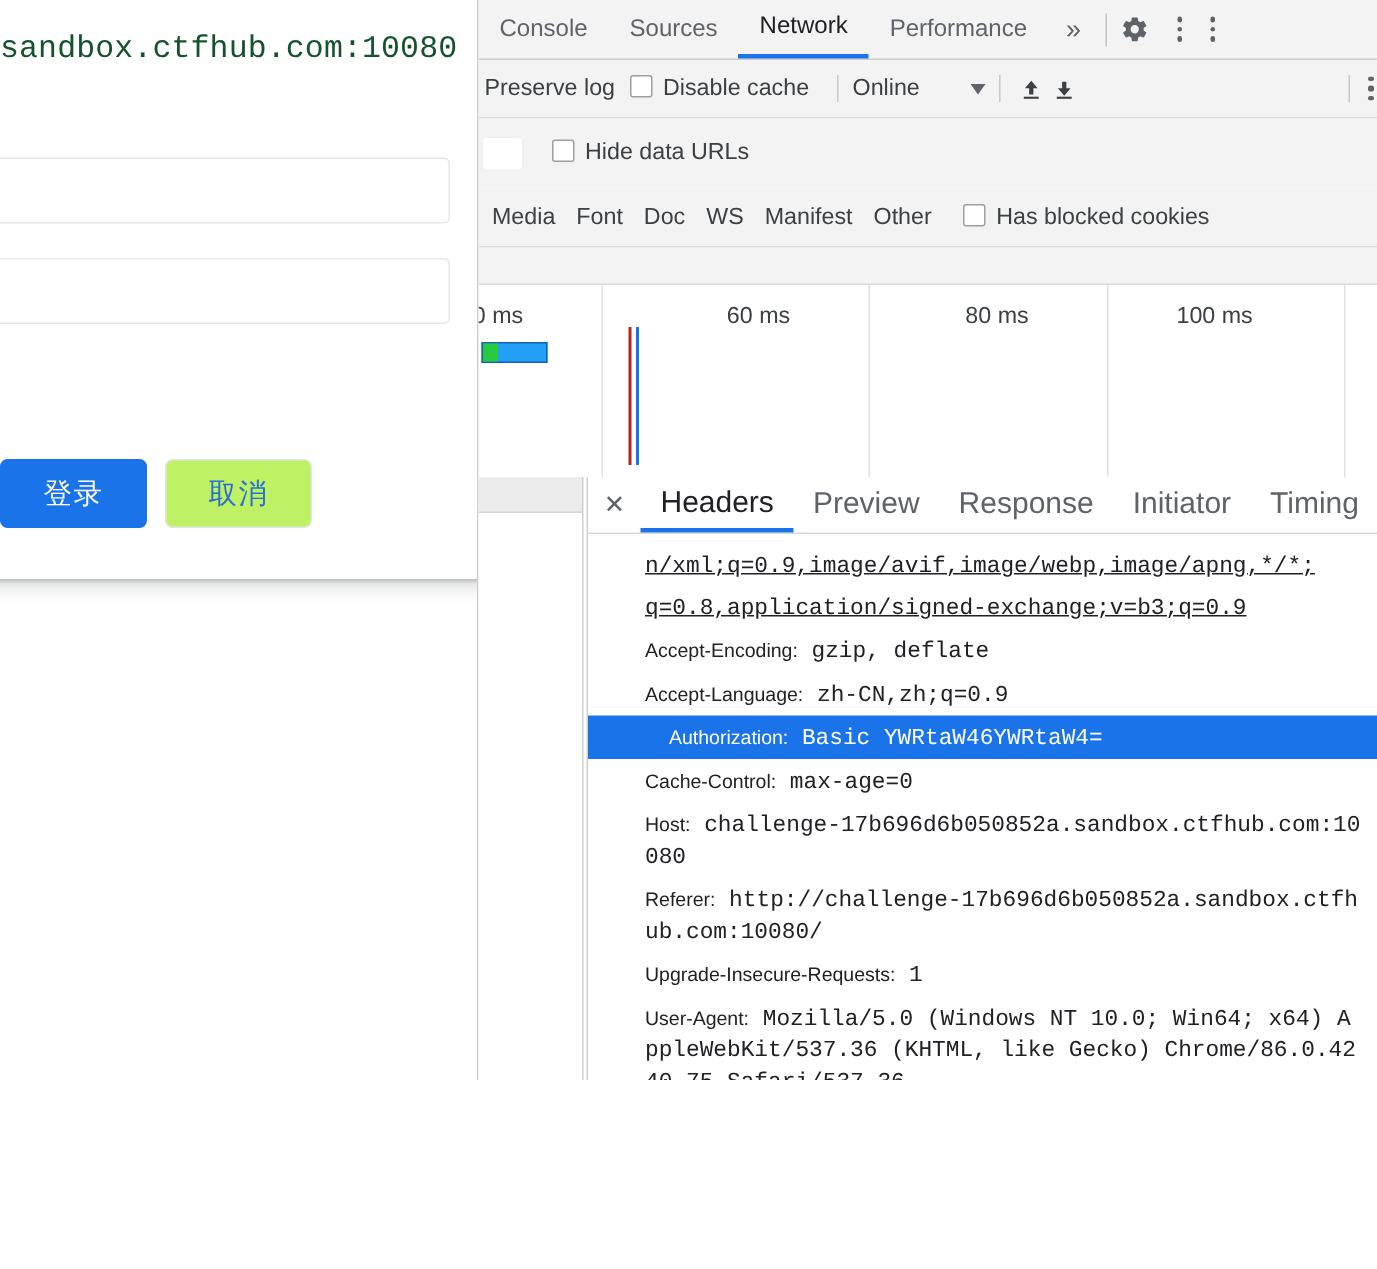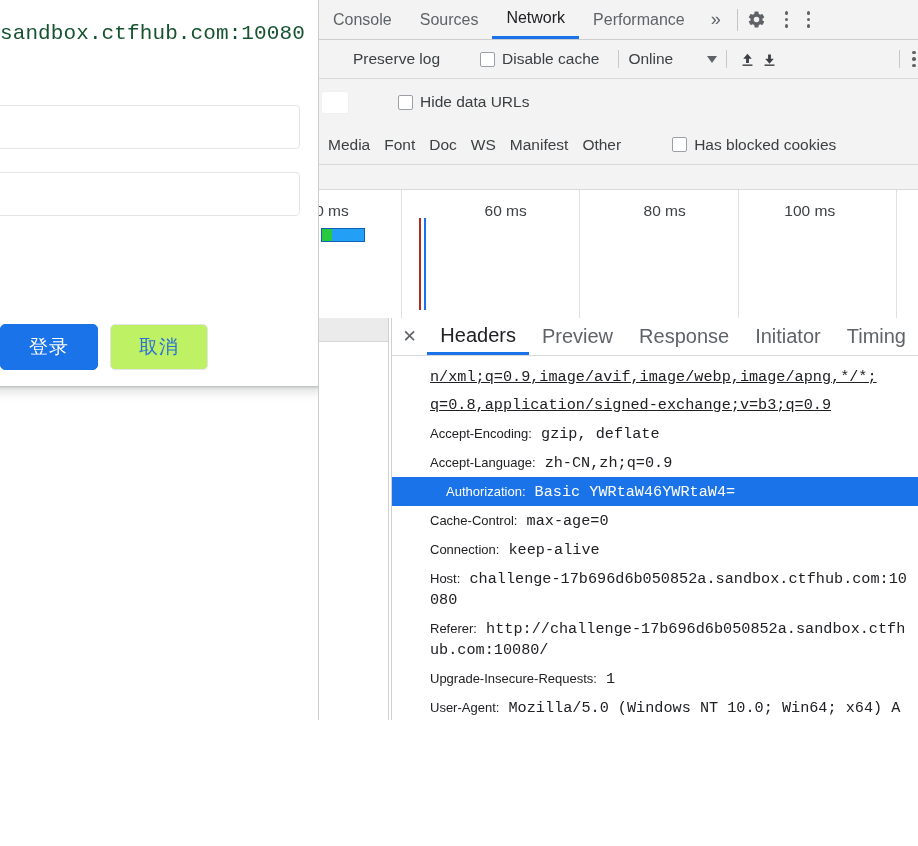--- a/index.html
+++ b/index.html
@@ -204,11 +204,9 @@
   }
   .tb-item {
     display: flex;
-    align-items: center;
     gap: 7px;
     margin-right: 10px;
     white-space: nowrap;
-    margin-left: 30px;
   }
   .tb-divider {
     width: 1px; height: 18px;

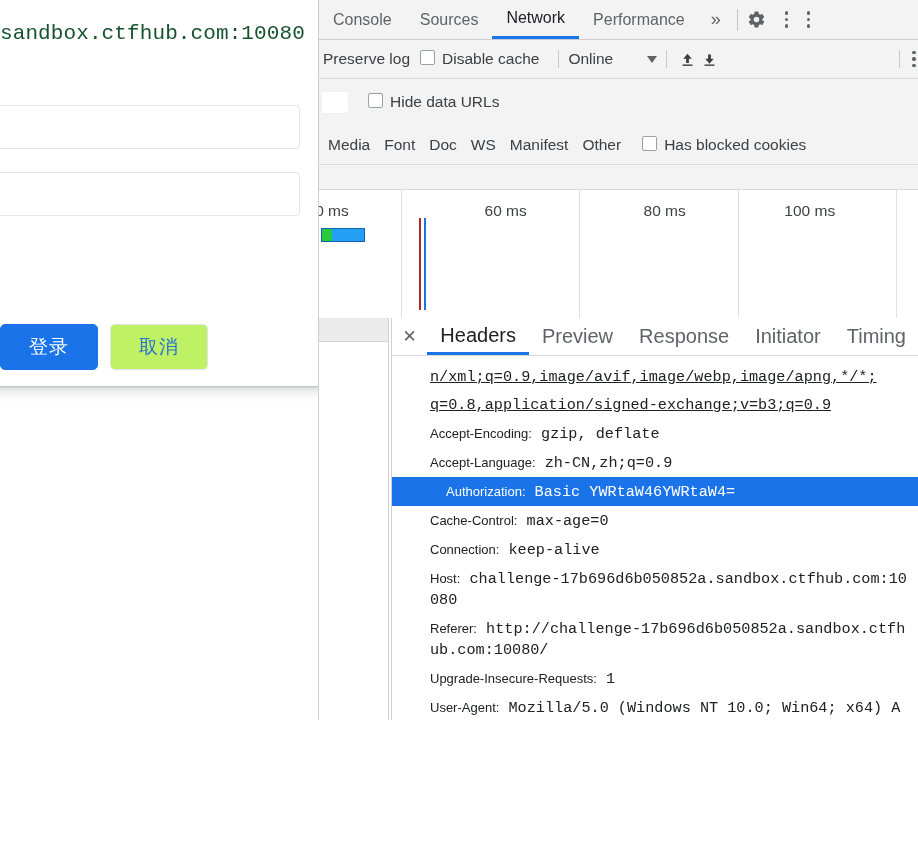--- a/index.html
+++ b/index.html
@@ -78,7 +78,7 @@
   .auth-actions {
     position: absolute;
     left: 118px;
-    top: 348px;
+    top: 330px;
     display: flex;
     gap: 12px;
   }

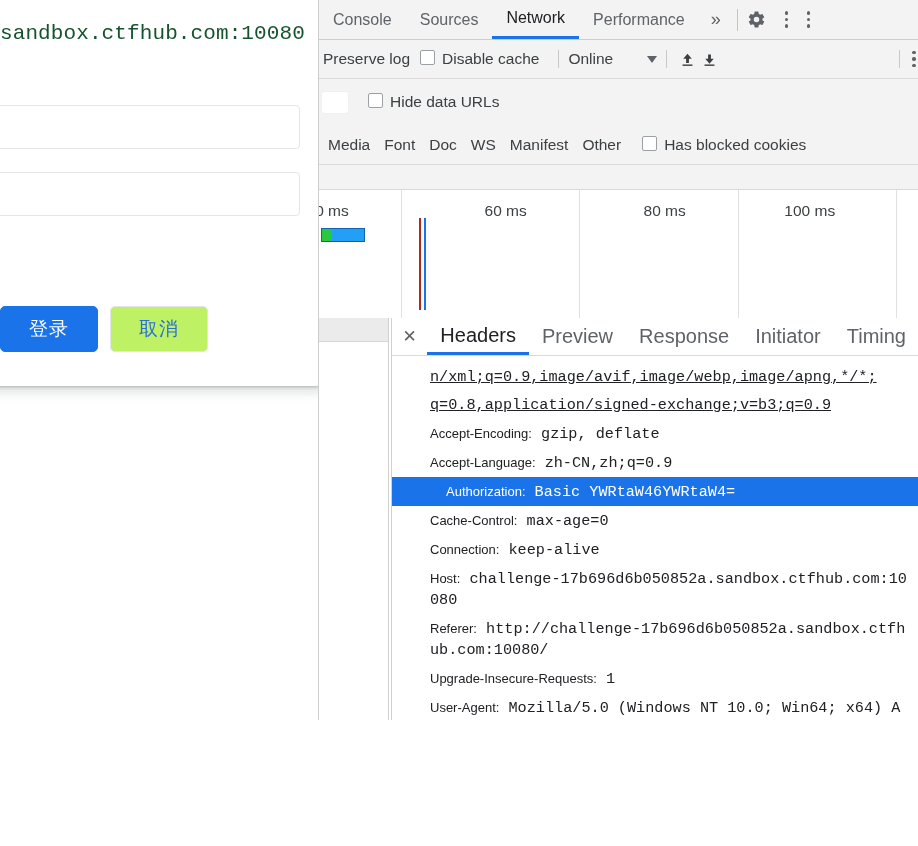--- a/index.html
+++ b/index.html
@@ -600,7 +600,6 @@
           <div class="hdr-row"><span class="k">Accept-Language:</span><span> zh-CN,zh;q=0.9</span></div>
           <div class="hdr-row selected"><span class="k">Authorization:</span><span> Basic YWRtaW46YWRtaW4=</span></div>
           <div class="hdr-row"><span class="k">Cache-Control:</span><span> max-age=0</span></div>
-          <div class="hdr-row"><span class="k">Connection:</span><span> keep-alive</span></div>
           <div class="hdr-row"><span class="k">Host:</span><span> challenge-17b696d6b050852a.sandbox.ctfhub.com:10080</span></div>
           <div class="hdr-row"><span class="k">Referer:</span><span> http://challenge-17b696d6b050852a.sandbox.ctfhub.com:10080/</span></div>
           <div class="hdr-row"><span class="k">Upgrade-Insecure-Requests:</span><span> 1</span></div>

